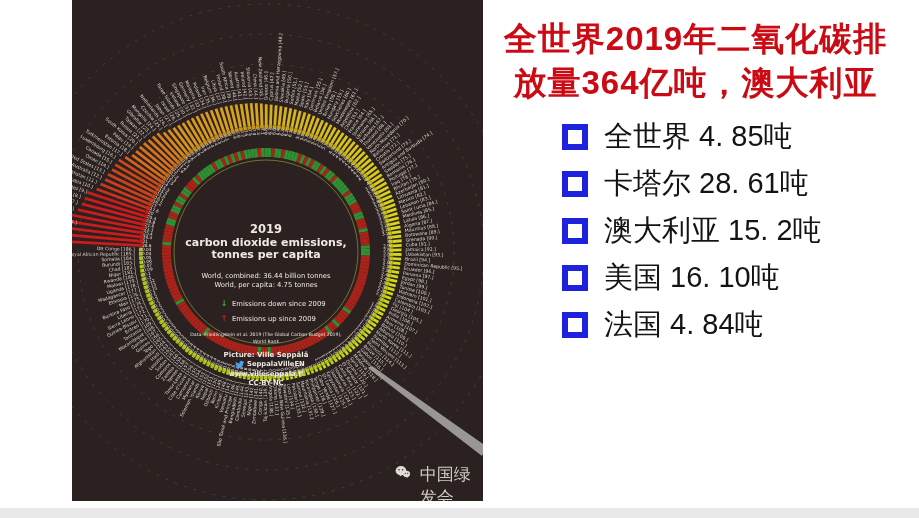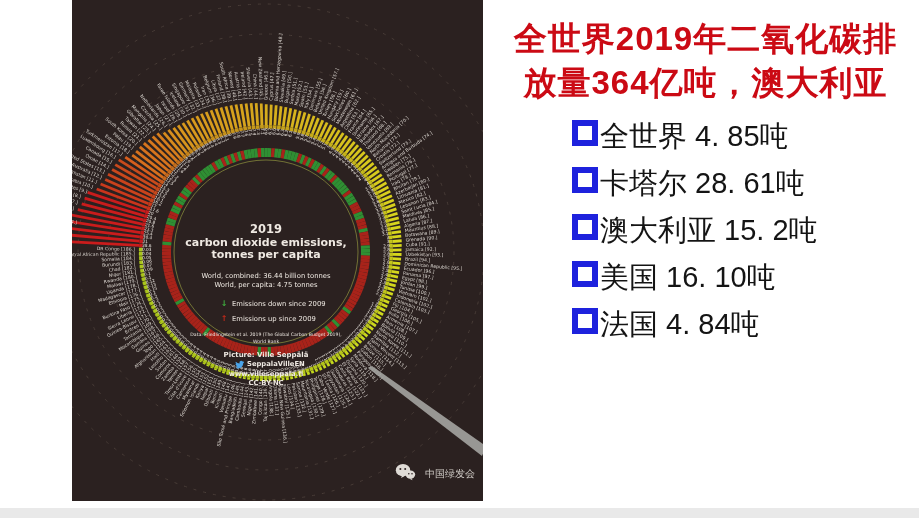--- a/index.html
+++ b/index.html
@@ -7,7 +7,7 @@
   .chart-panel{position:absolute;left:72px;top:0;width:411px;height:501px;background:#2b2120;overflow:hidden}
   .chart-panel svg.main{position:absolute;left:0;top:0}
   .watermark{position:absolute;left:323px;top:463px;display:flex;align-items:flex-end;gap:9px;color:#d8d4cf;font-size:10px;opacity:.95}
-  .text-panel{position:absolute;left:496px;top:0;width:419px}
+  .text-panel{position:absolute;left:486px;top:0;width:419px}
   .slide-title{color:#cb0a14;font-size:33px;font-weight:bold;text-align:center;line-height:1.32;margin:17px 0 0 0;letter-spacing:1px}
   ul.stats{list-style:none;margin:16px 0 0 76px;padding:0;display:flex;flex-direction:column;gap:14px}
   ul.stats li{display:flex;gap:2px;font-size:29px;color:#141414;line-height:33px}

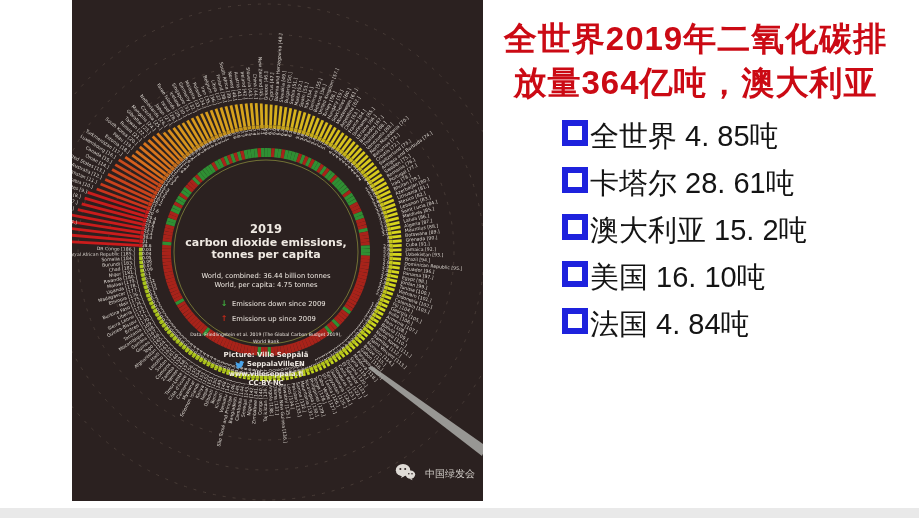--- a/index.html
+++ b/index.html
@@ -10,7 +10,7 @@
   .text-panel{position:absolute;left:486px;top:0;width:419px}
   .slide-title{color:#cb0a14;font-size:33px;font-weight:bold;text-align:center;line-height:1.32;margin:17px 0 0 0;letter-spacing:1px}
   ul.stats{list-style:none;margin:16px 0 0 76px;padding:0;display:flex;flex-direction:column;gap:14px}
-  ul.stats li{display:flex;gap:2px;font-size:29px;color:#141414;line-height:33px}
+  ul.stats li{display:flex;align-items:center;gap:16px;font-size:29px;color:#141414;line-height:33px}
   .bullet{width:14px;height:14px;border:6px solid #1e22dd;background:#fff;flex:none}
   .bottom-strip{position:absolute;left:0;bottom:0;width:100%;height:10px;background:#e9e9e9}
   .svgtxt{font-family:"DejaVu Sans",sans-serif}

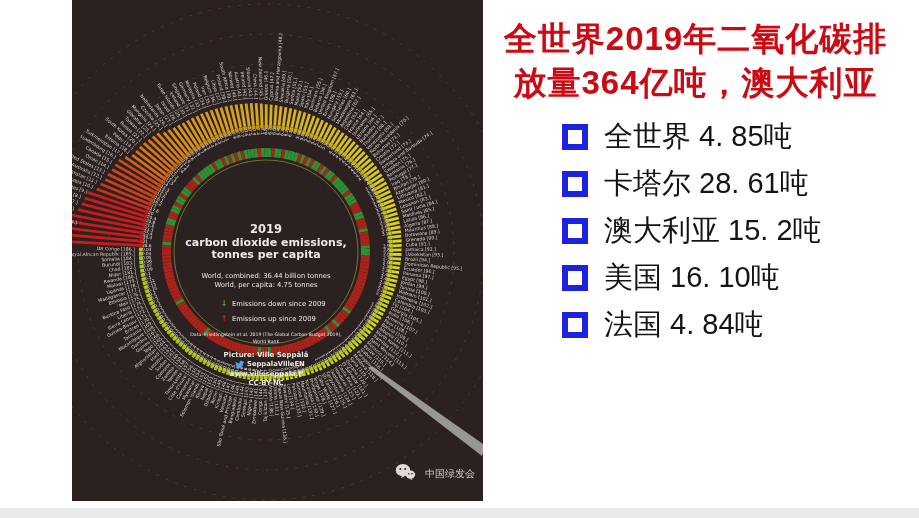--- a/index.html
+++ b/index.html
@@ -6,7 +6,7 @@
   body{width:919px;height:518px;background:#ffffff;font-family:"Liberation Sans",sans-serif;position:relative;overflow:hidden}
   .chart-panel{position:absolute;left:72px;top:0;width:411px;height:501px;background:#2b2120;overflow:hidden}
   .chart-panel svg.main{position:absolute;left:0;top:0}
-  .watermark{position:absolute;left:323px;top:463px;display:flex;align-items:flex-end;gap:9px;color:#d8d4cf;font-size:10px;opacity:.95}
+  .watermark{position:absolute;left:323px;top:463px;display:flex;align-items:flex-start;gap:9px;color:#d8d4cf;font-size:17px;opacity:.95}
   .text-panel{position:absolute;left:486px;top:0;width:419px}
   .slide-title{color:#cb0a14;font-size:33px;font-weight:bold;text-align:center;line-height:1.32;margin:17px 0 0 0;letter-spacing:1px}
   ul.stats{list-style:none;margin:16px 0 0 76px;padding:0;display:flex;flex-direction:column;gap:14px}

